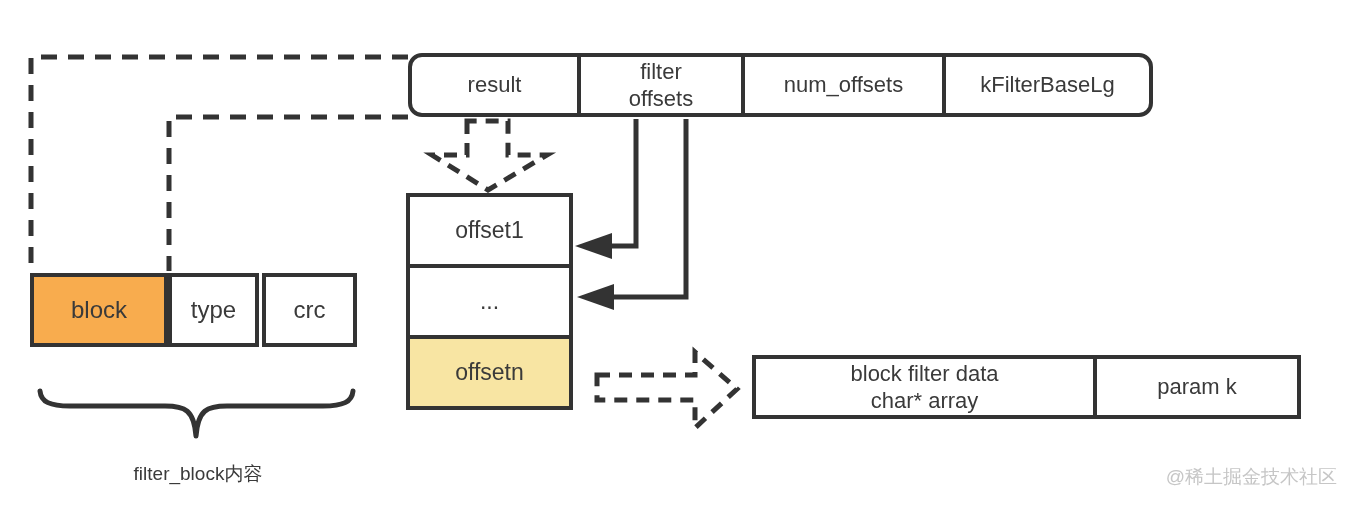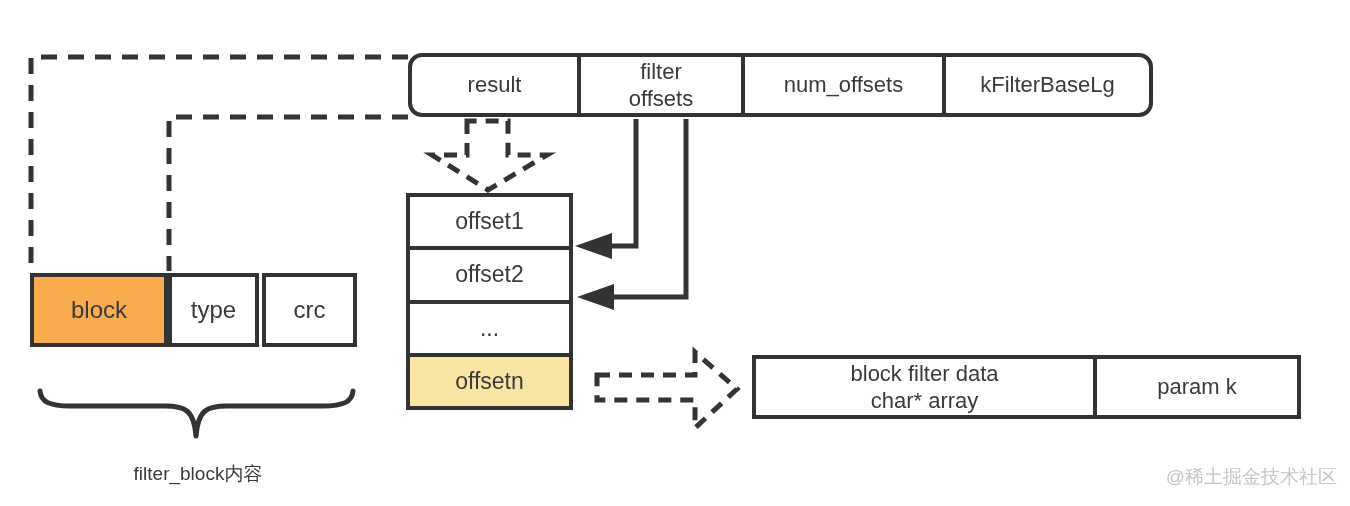--- a/index.html
+++ b/index.html
@@ -65,7 +65,6 @@
 
   <div class="stack" style="left:406px;top:193px;width:167px;height:217px;">
     <div class="row">offset1</div>
-    <div class="row">offset2</div>
     <div class="row">...</div>
     <div class="row highlight">offsetn</div>
   </div>

